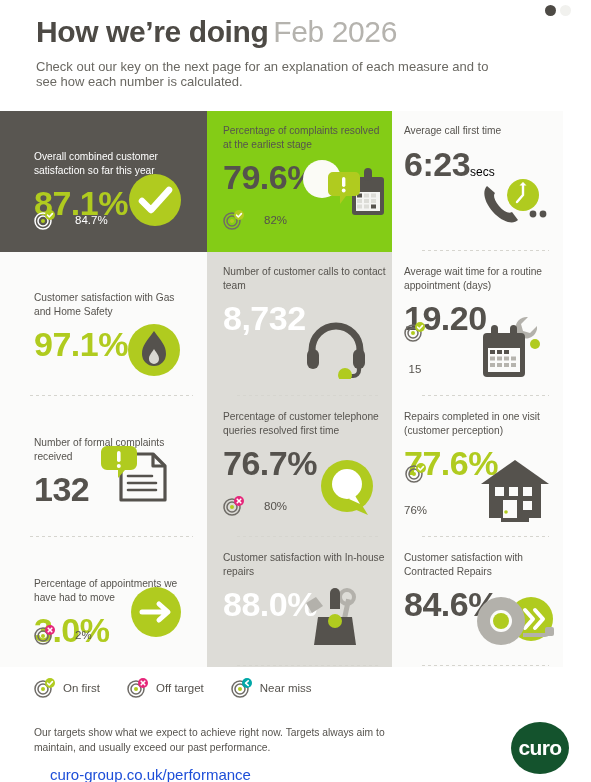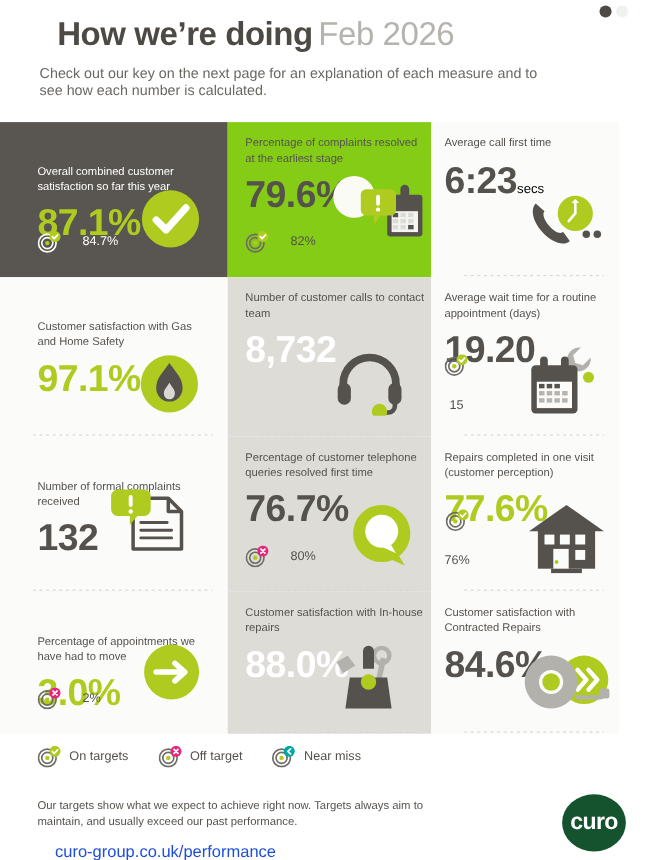--- a/index.html
+++ b/index.html
@@ -14,7 +14,7 @@
   
   .header { padding: 14px 0 0 36px; }
   .title { font-size: 30px; line-height: 36px; letter-spacing: -0.4px; white-space: nowrap; }
-  .title .t-bold { font-weight: bold; color: #4d4a45; margin-left: 16px; }
+  .title .t-bold { font-weight: bold; color: #4d4a45; }
   .title .t-light { font-weight: normal; color: #b5b3ae; margin-left: 5px; }
   .subtitle {
     margin-top: 9px; font-size: 13px; line-height: 15px;

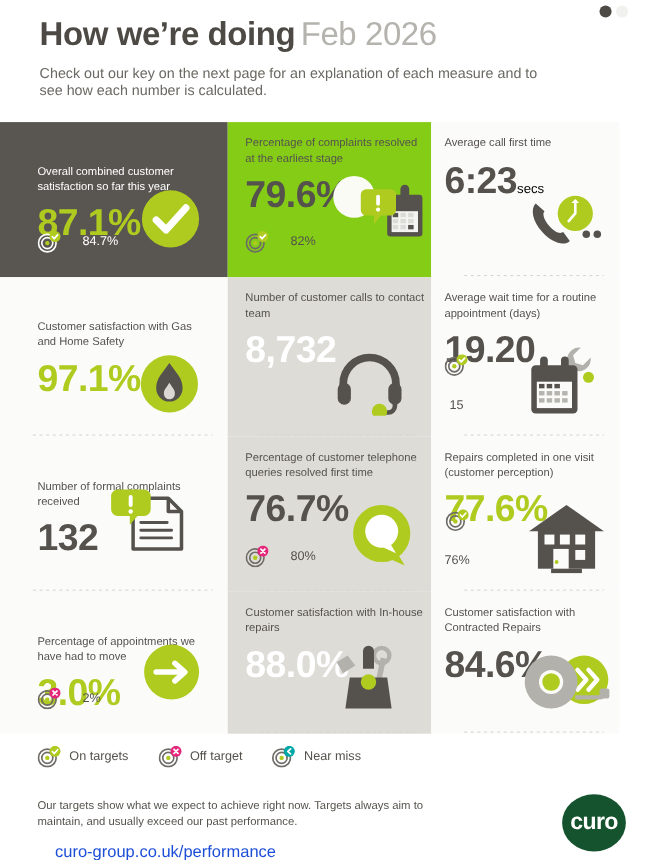--- a/index.html
+++ b/index.html
@@ -406,7 +406,7 @@
           <path d="M13.6 5.2 l1.7 1.8 l3.1 -3.4" fill="none" stroke="#ffffff" stroke-width="1.6" stroke-linecap="round" stroke-linejoin="round"></path>
         </svg>
       </span>
-      <span class="ltxt">On targets</span>
+      <span class="ltxt">On first</span>
     </div>
     <div class="leg-item">
       <span class="tgt">

